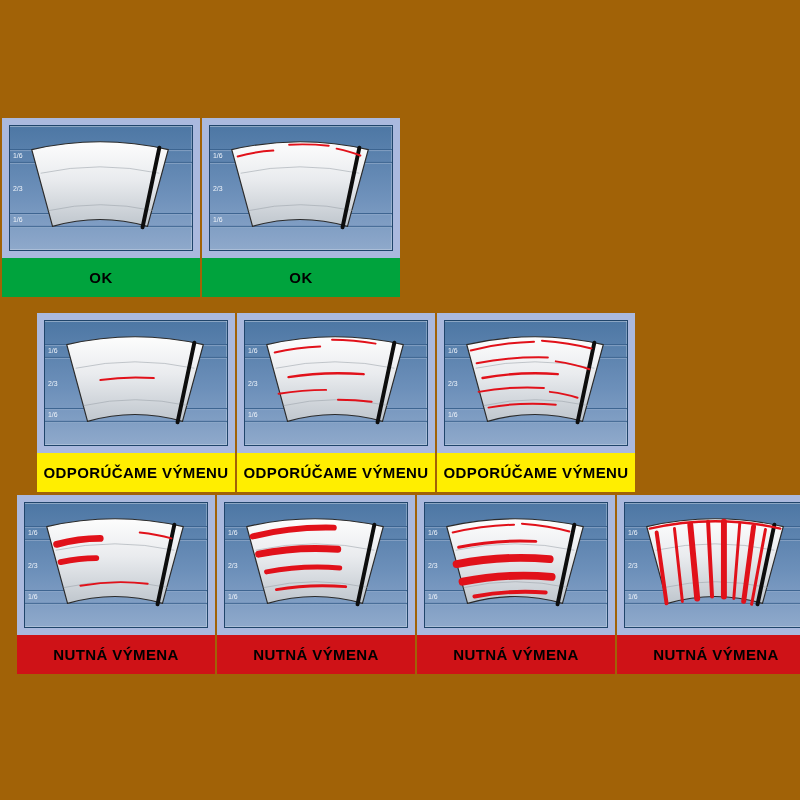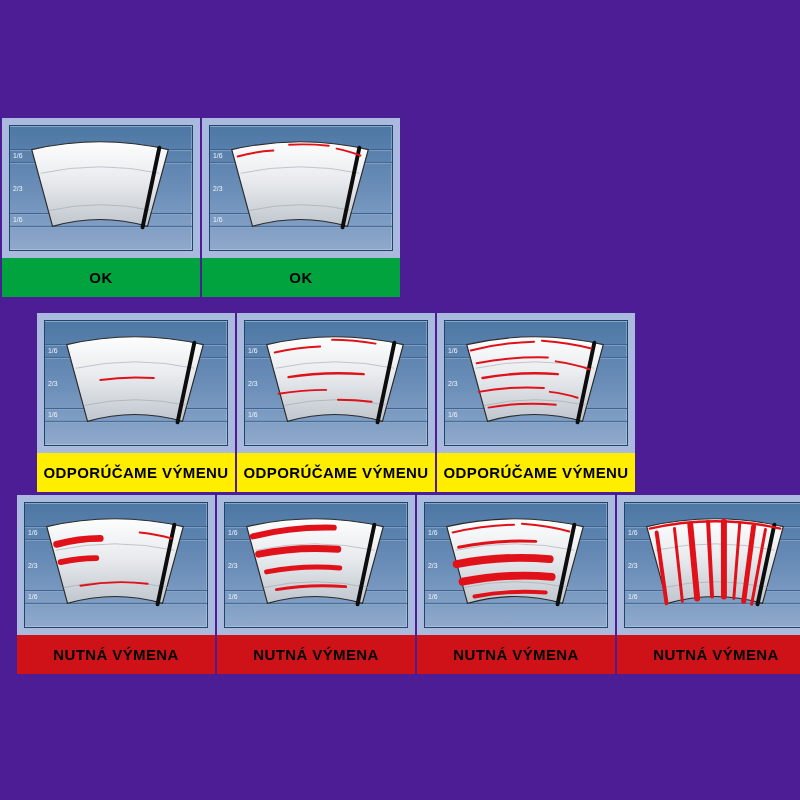--- a/index.html
+++ b/index.html
@@ -10,7 +10,7 @@
     position:relative;
     overflow:hidden;
   }
-  .stage { position:absolute; inset:0; background:#4c1d95; }
+  .stage { position:absolute; inset:0; background:#a16207; }
   .row { position:absolute; display:flex; gap:2px; }
   #row-ok        { top:118px; left:2px; }
   #row-recommend { top:313px; left:2px;padding-left:35px; }

